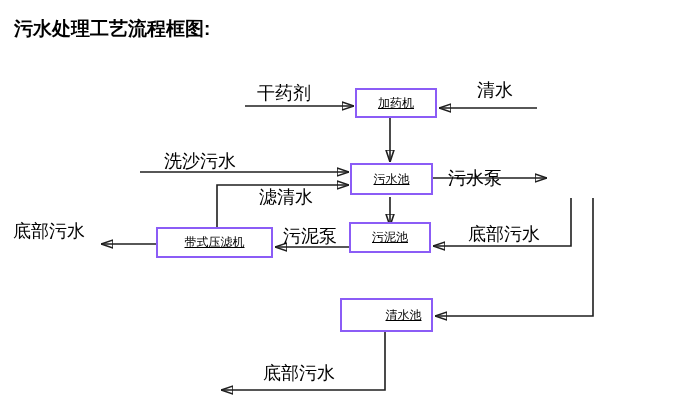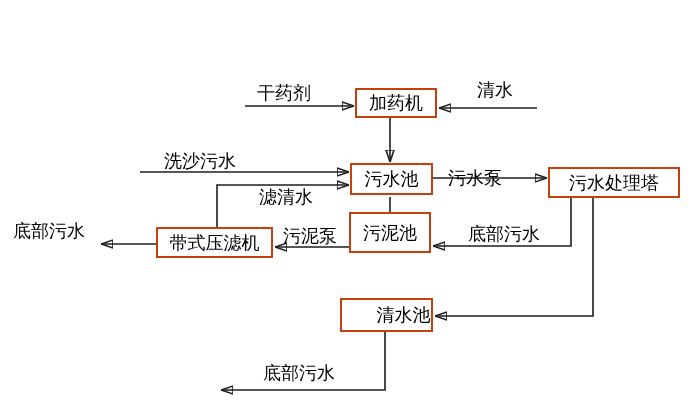--- a/index.html
+++ b/index.html
@@ -68,6 +68,7 @@
 
 <div id="canvas">
 
+  <div id="title">污水处理工艺流程框图:</div>
 
   <svg id="connectors" viewBox="0 0 700 420" xmlns="http://www.w3.org/2000/svg">
     <defs>

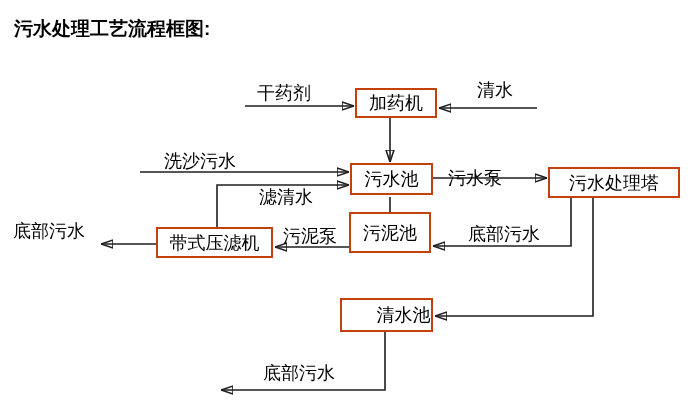--- a/index.html
+++ b/index.html
@@ -33,13 +33,14 @@
   .node {
     position: absolute;
     box-sizing: border-box;
-    border: 2px solid #c2410c;
+    border: 2px solid #8b5cf6;
     background: #ffffff;
     display: flex;
     align-items: center;
     justify-content: center;
-    font-size: 18px;
+    font-size: 12px;
     white-space: nowrap;
+    text-decoration: underline;
   }
   #n-dosing { left: 355px; top: 88px;  width: 82px;  height: 30px; }
   #n-sewage { left: 350px; top: 163px; width: 83px;  height: 32px; }

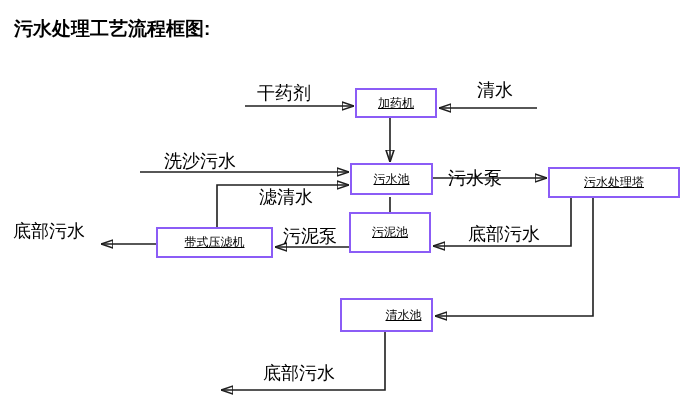--- a/index.html
+++ b/index.html
@@ -93,7 +93,6 @@
 
   <div class="node" id="n-dosing">加药机</div>
   <div class="node" id="n-sewage">污水池</div>
-  <div class="node" id="n-tower">污水处理塔</div>
   <div class="node" id="n-sludge">污泥池</div>
   <div class="node" id="n-belt">带式压滤机</div>
   <div class="node" id="n-clean">清水池</div>

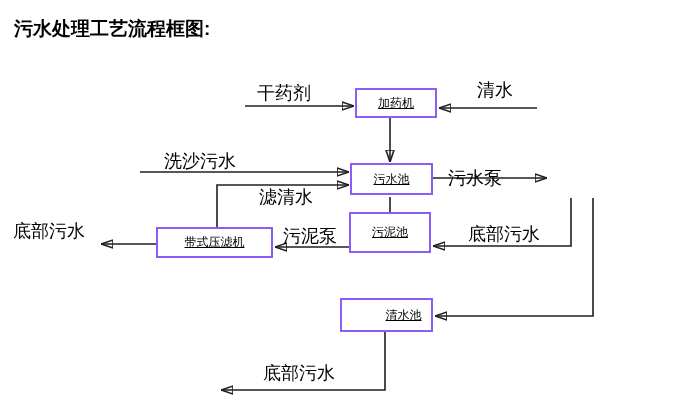--- a/index.html
+++ b/index.html
@@ -45,7 +45,7 @@
   #n-dosing { left: 355px; top: 88px;  width: 82px;  height: 30px; }
   #n-sewage { left: 350px; top: 163px; width: 83px;  height: 32px; }
   #n-tower  { left: 548px; top: 167px; width: 132px; height: 31px; }
-  #n-sludge { left: 349px; top: 212px; width: 82px;  height: 41px; }
+  #n-sludge { left: 349px; top: 222px; width: 82px;  height: 31px; }
   #n-belt   { left: 156px; top: 227px; width: 117px; height: 31px; }
   #n-clean  { left: 340px; top: 298px; width: 93px;  height: 34px; padding-left: 34px; }
   .lbl {

